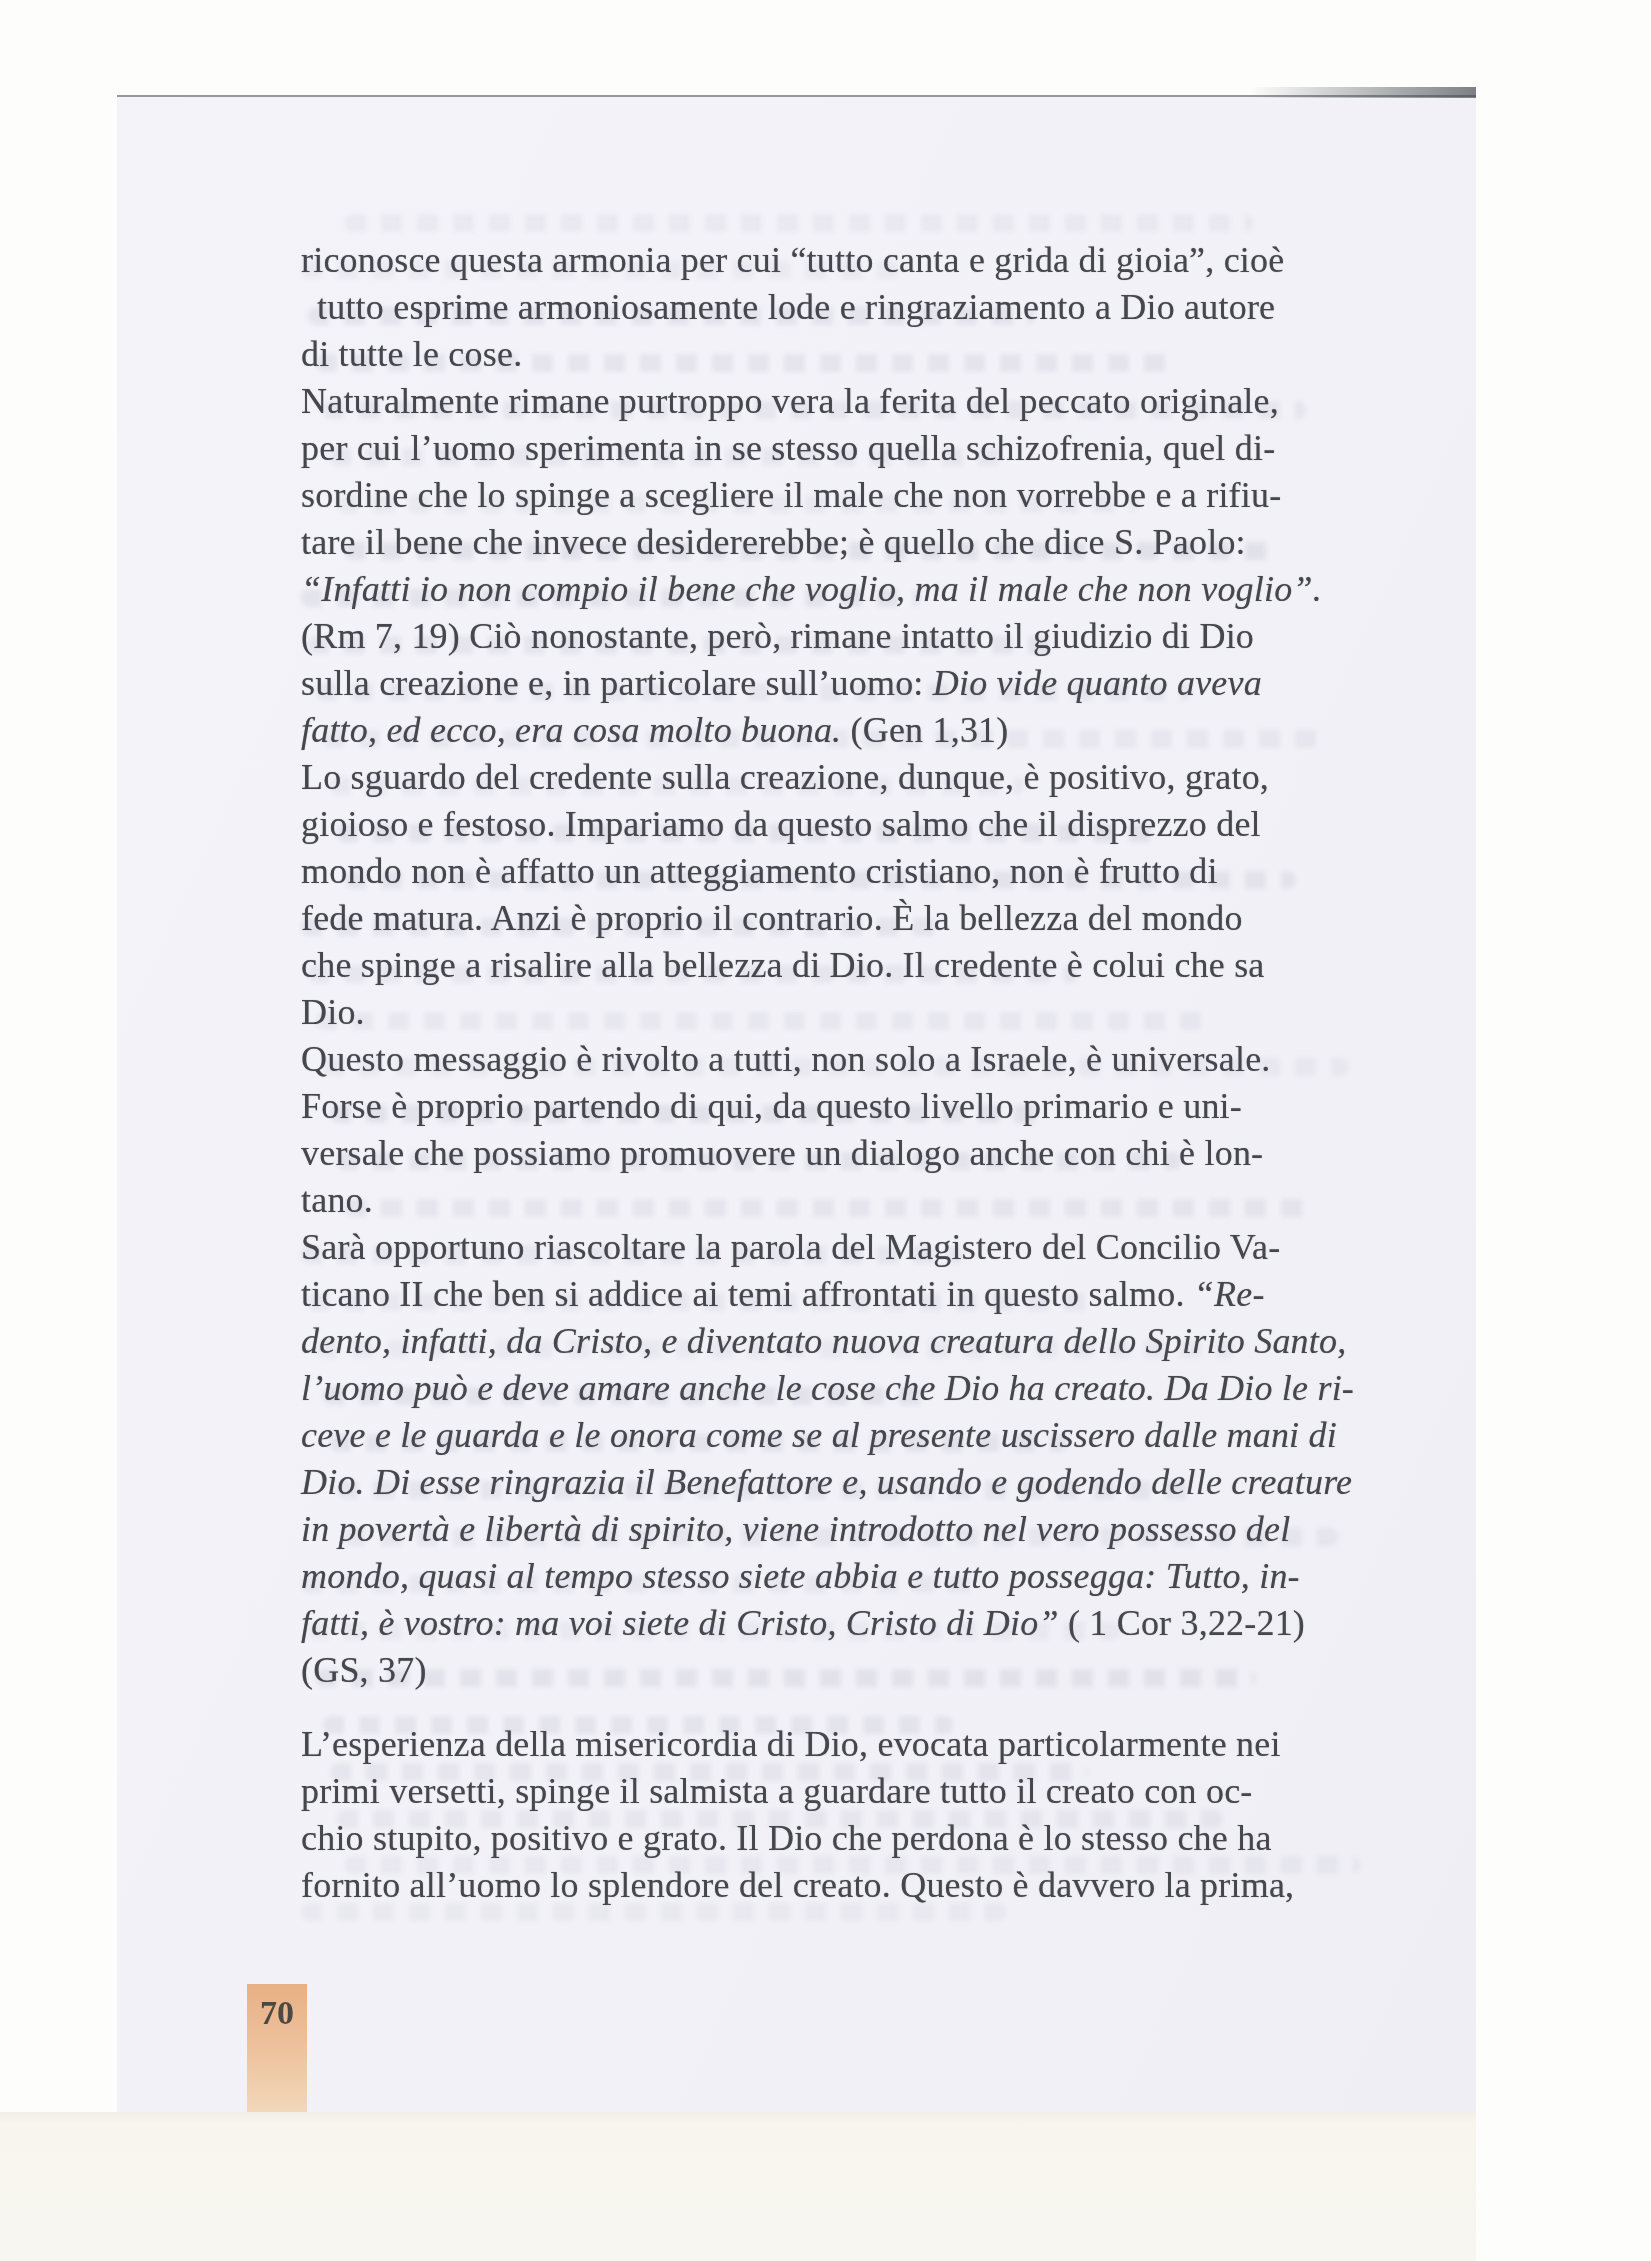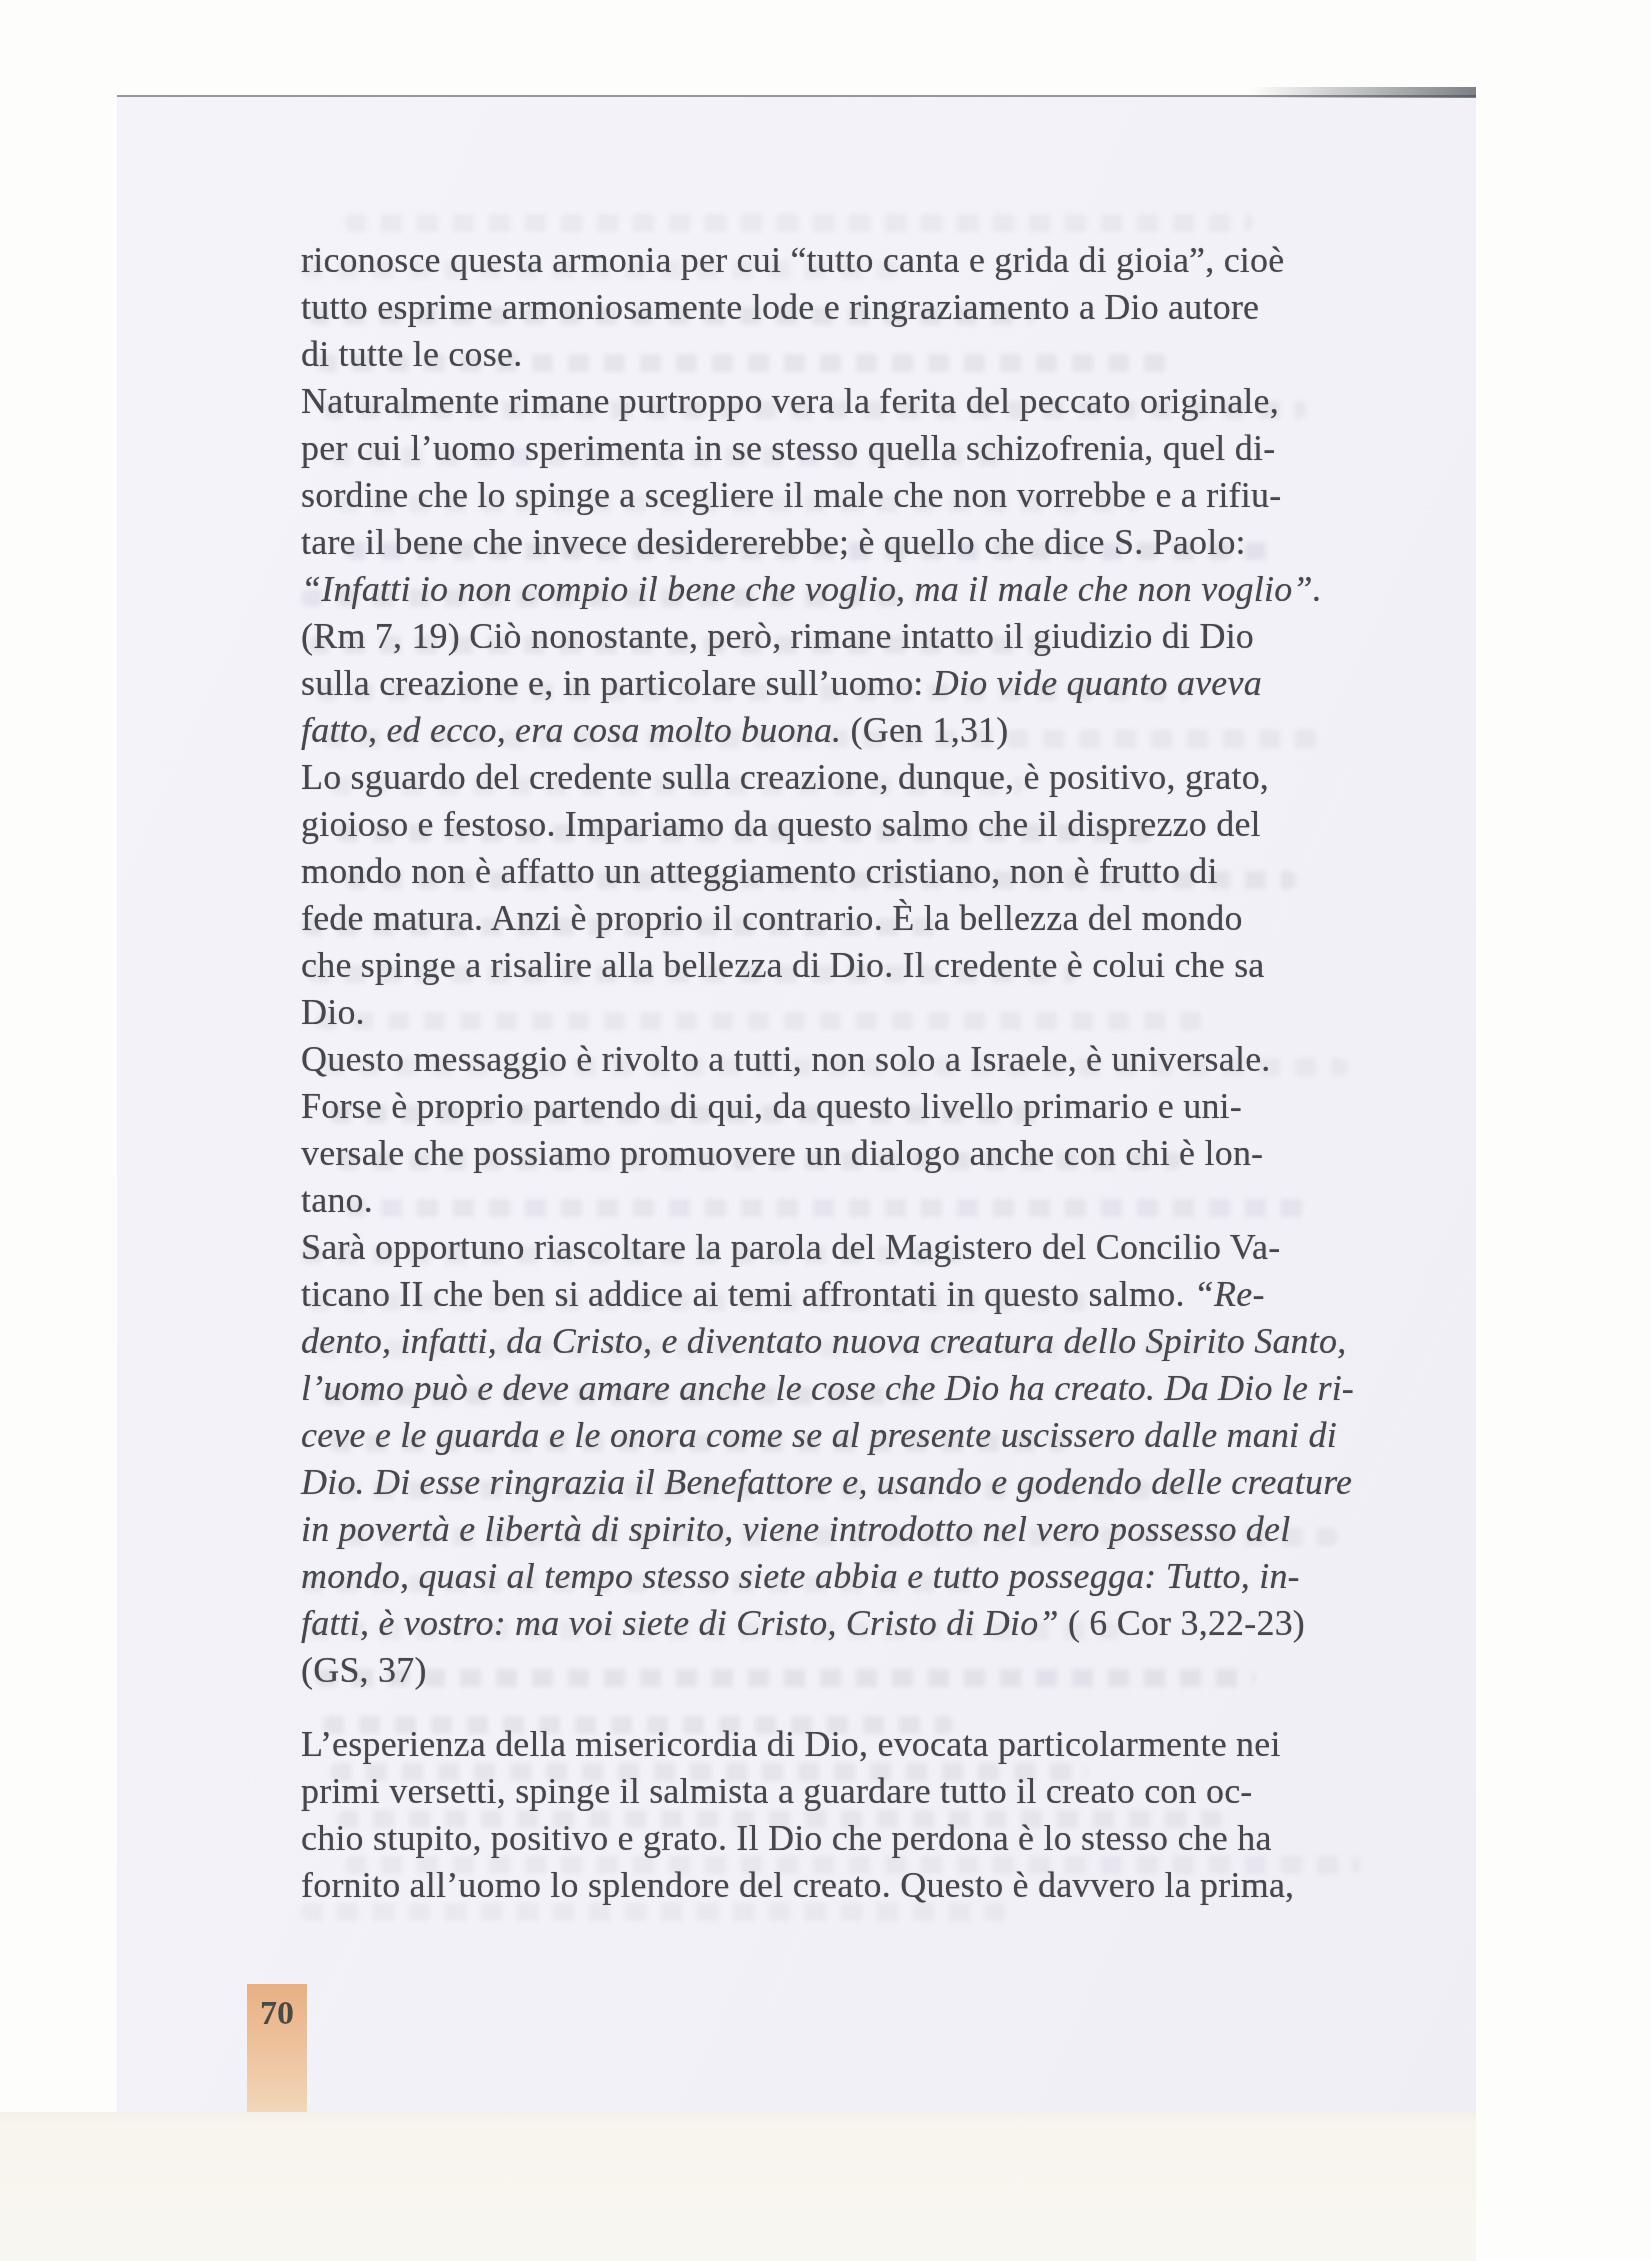--- a/index.html
+++ b/index.html
@@ -142,7 +142,7 @@
 
   <div class="body-text">
       <div class="line" style="transform: scaleX(1);"><span>riconosce questa armonia per cui “tutto canta e grida di gioia”, cioè</span></div>
-      <div class="line" style="transform: scaleX(1);"><span>tutto esprime armoniosamente lode e ringraziamento a Dio autore</span></div>
+      <div class="line" style="transform: scaleX(1); margin-left: 16px;"><span>tutto esprime armoniosamente lode e ringraziamento a Dio autore</span></div>
       <div class="line last"><span>di tutte le cose.</span></div>
       <div class="line" style="transform: scaleX(1); font-family: Liberation Serif, serif;"><span>Naturalmente rimane purtroppo vera la ferita del peccato originale,</span></div>
       <div class="line" style="transform: scaleX(1);"><span>per cui l’uomo sperimenta in se stesso quella schizofrenia, quel di-</span></div>

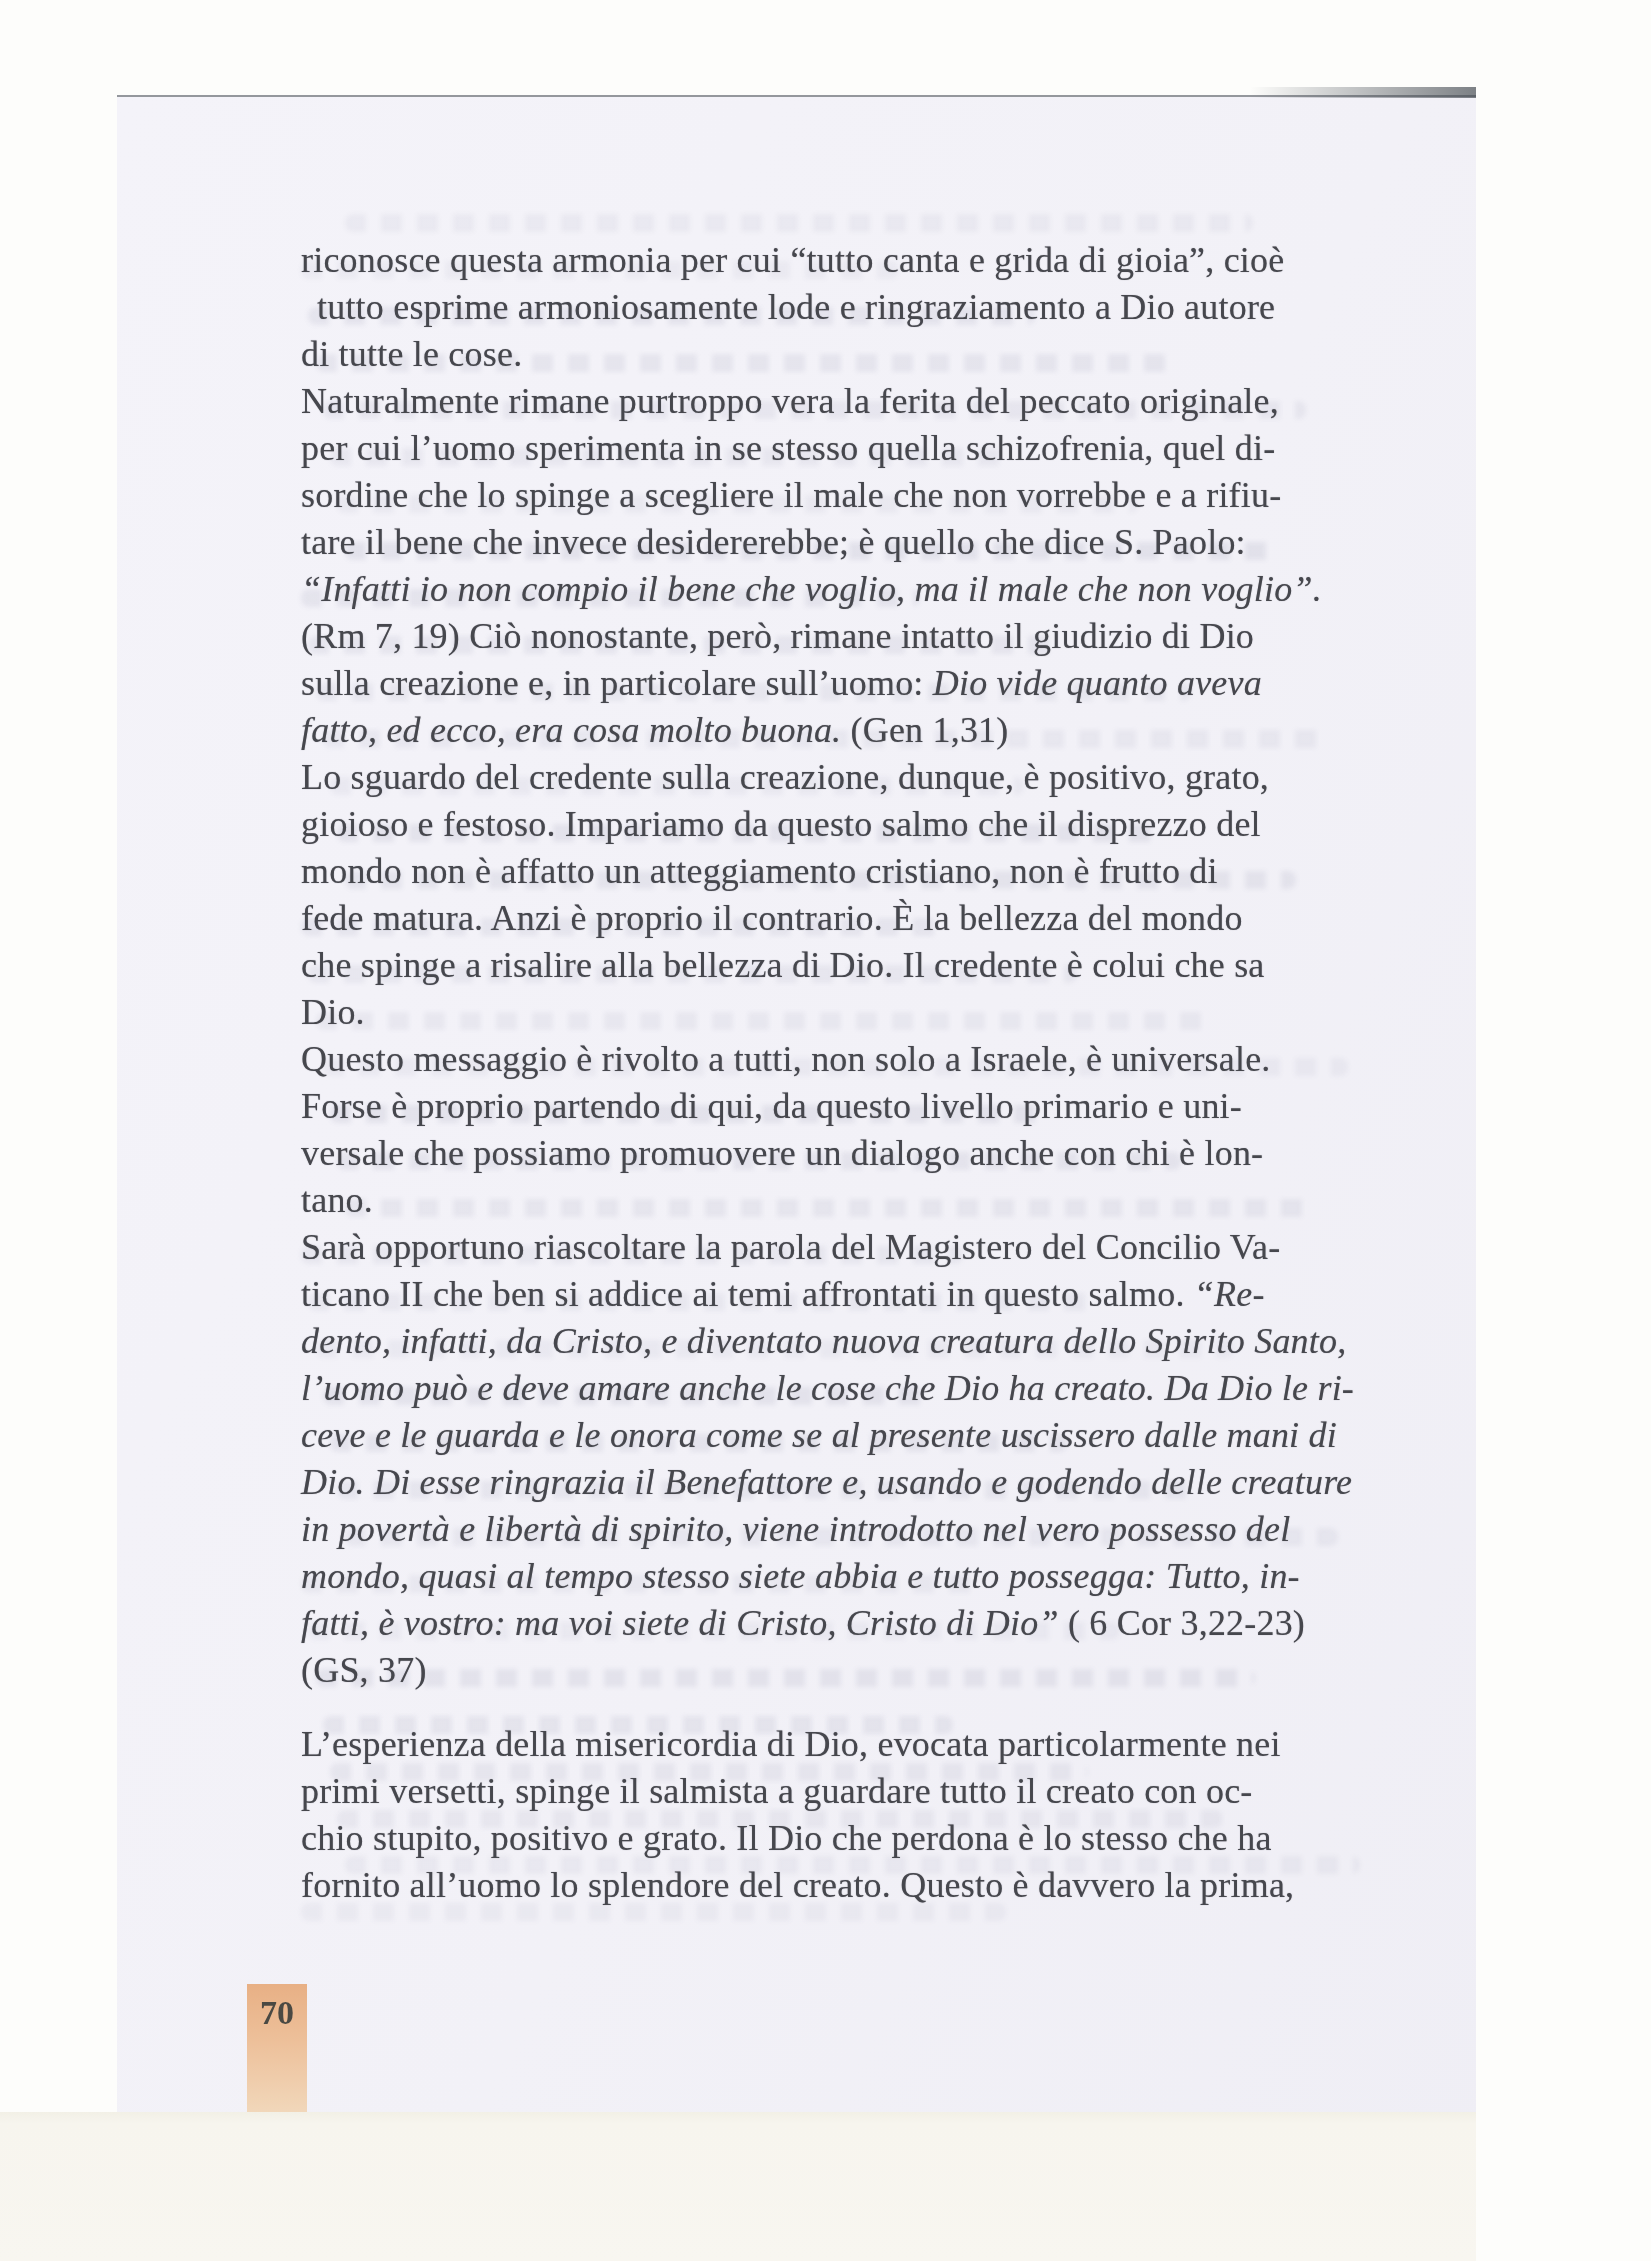--- a/index.html
+++ b/index.html
@@ -170,7 +170,7 @@
       <div class="line" style="transform: scaleX(1);"><span class="it">Dio. Di esse ringrazia il Benefattore e, usando e godendo delle creature</span></div>
       <div class="line" style="transform: scaleX(1);"><span class="it">in povertà e libertà di spirito, viene introdotto nel vero possesso del</span></div>
       <div class="line" style="transform: scaleX(1);"><span class="it">mondo, quasi al tempo stesso siete abbia e tutto possegga: Tutto, in-</span></div>
-      <div class="line" style="transform: scaleX(1);"><span class="it">fatti, è vostro: ma voi siete di Cristo, Cristo di Dio”</span><span> ( 6 Cor 3,22-23)</span></div>
+      <div class="line" style="transform: scaleX(1);"><span class="it">fatti, è vostro: ma voi siete di Cristo, Cristo di Dio”</span><span> ( 1 Cor 3,22-21)</span></div>
       <div class="line last"><span>(GS, 37)</span></div>
       <div class="line" style="transform: scaleX(1); margin-top: 27px;"><span>L’esperienza della misericordia di Dio, evocata particolarmente nei</span></div>
       <div class="line" style="transform: scaleX(1);"><span>primi versetti, spinge il salmista a guardare tutto il creato con oc-</span></div>

